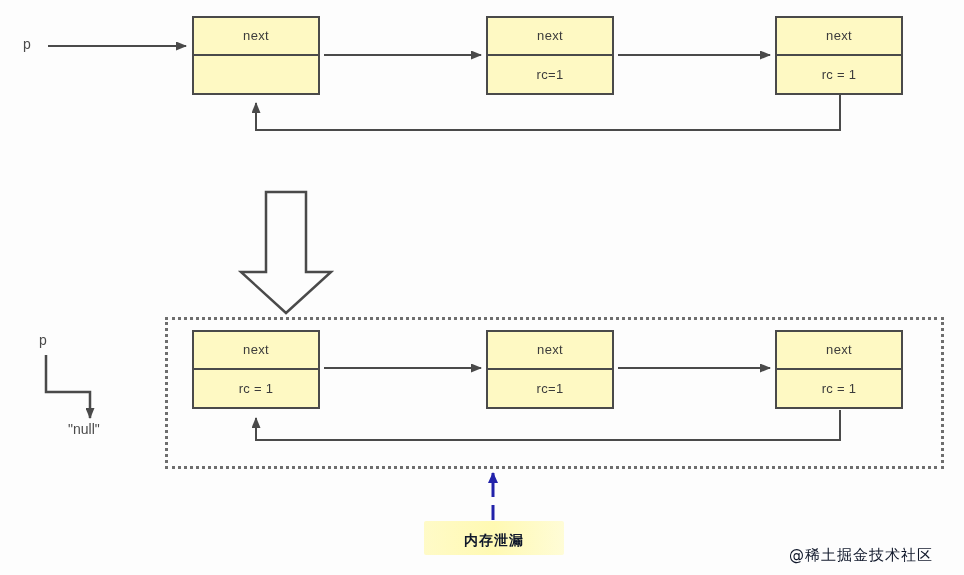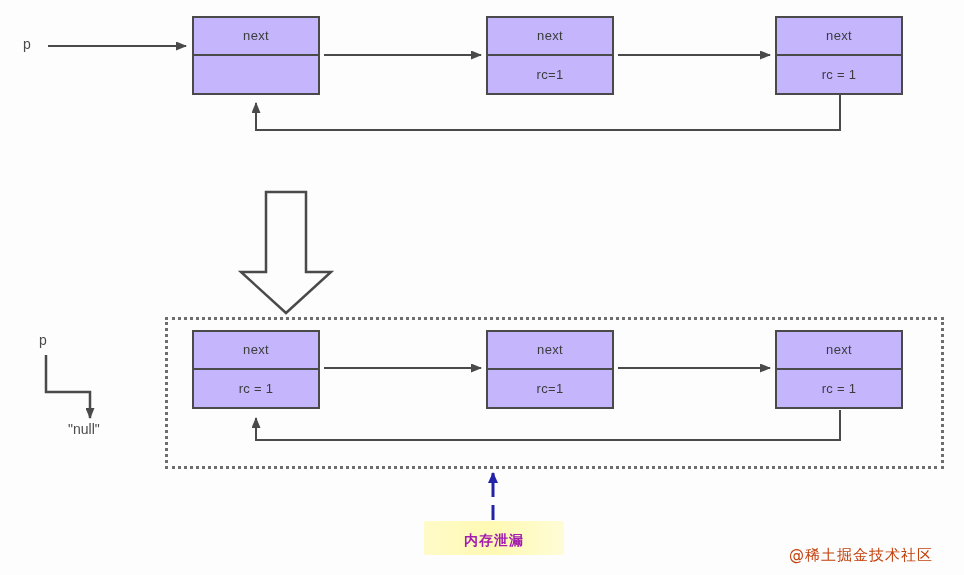--- a/index.html
+++ b/index.html
@@ -15,7 +15,7 @@
   .node{
     position:absolute;
     border:2px solid #4a4a4a;
-    background:#c4b5fd;
+    background:#fef9c3;
     box-sizing:border-box;
     width:128px;height:79px;
   }

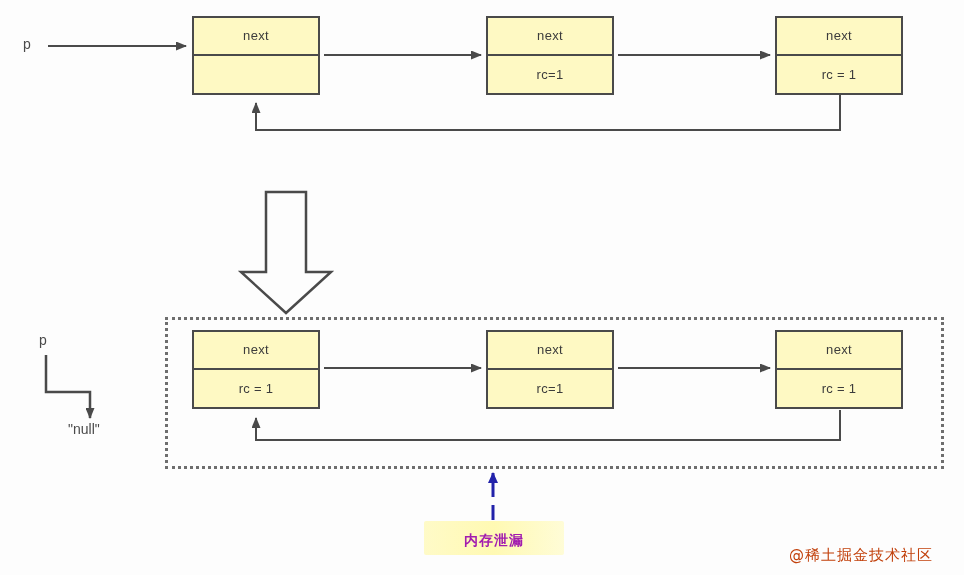--- a/index.html
+++ b/index.html
@@ -33,7 +33,7 @@
   }
   .lbl.null{font-size:14px;color:#4a4a4a;}
   .lbl.leak{
-    font-size:14px;color:#a21caf;font-weight:600;
+    font-size:14px;color:#0f172a;font-weight:600;
     font-family:"DejaVu Sans",sans-serif;letter-spacing:1px;
   }
   .lbl.brand{

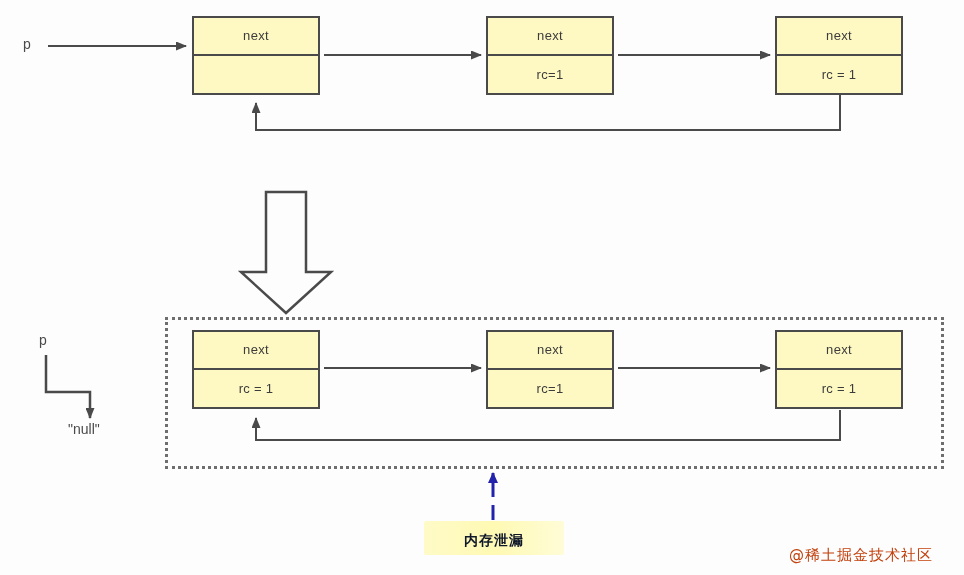--- a/index.html
+++ b/index.html
@@ -37,7 +37,7 @@
     font-family:"DejaVu Sans",sans-serif;letter-spacing:1px;
   }
   .lbl.brand{
-    font-size:15px;color:#c2410c;
+    font-size:15px;color:#0f172a;
     font-family:"DejaVu Sans",sans-serif;letter-spacing:1px;
   }
 

